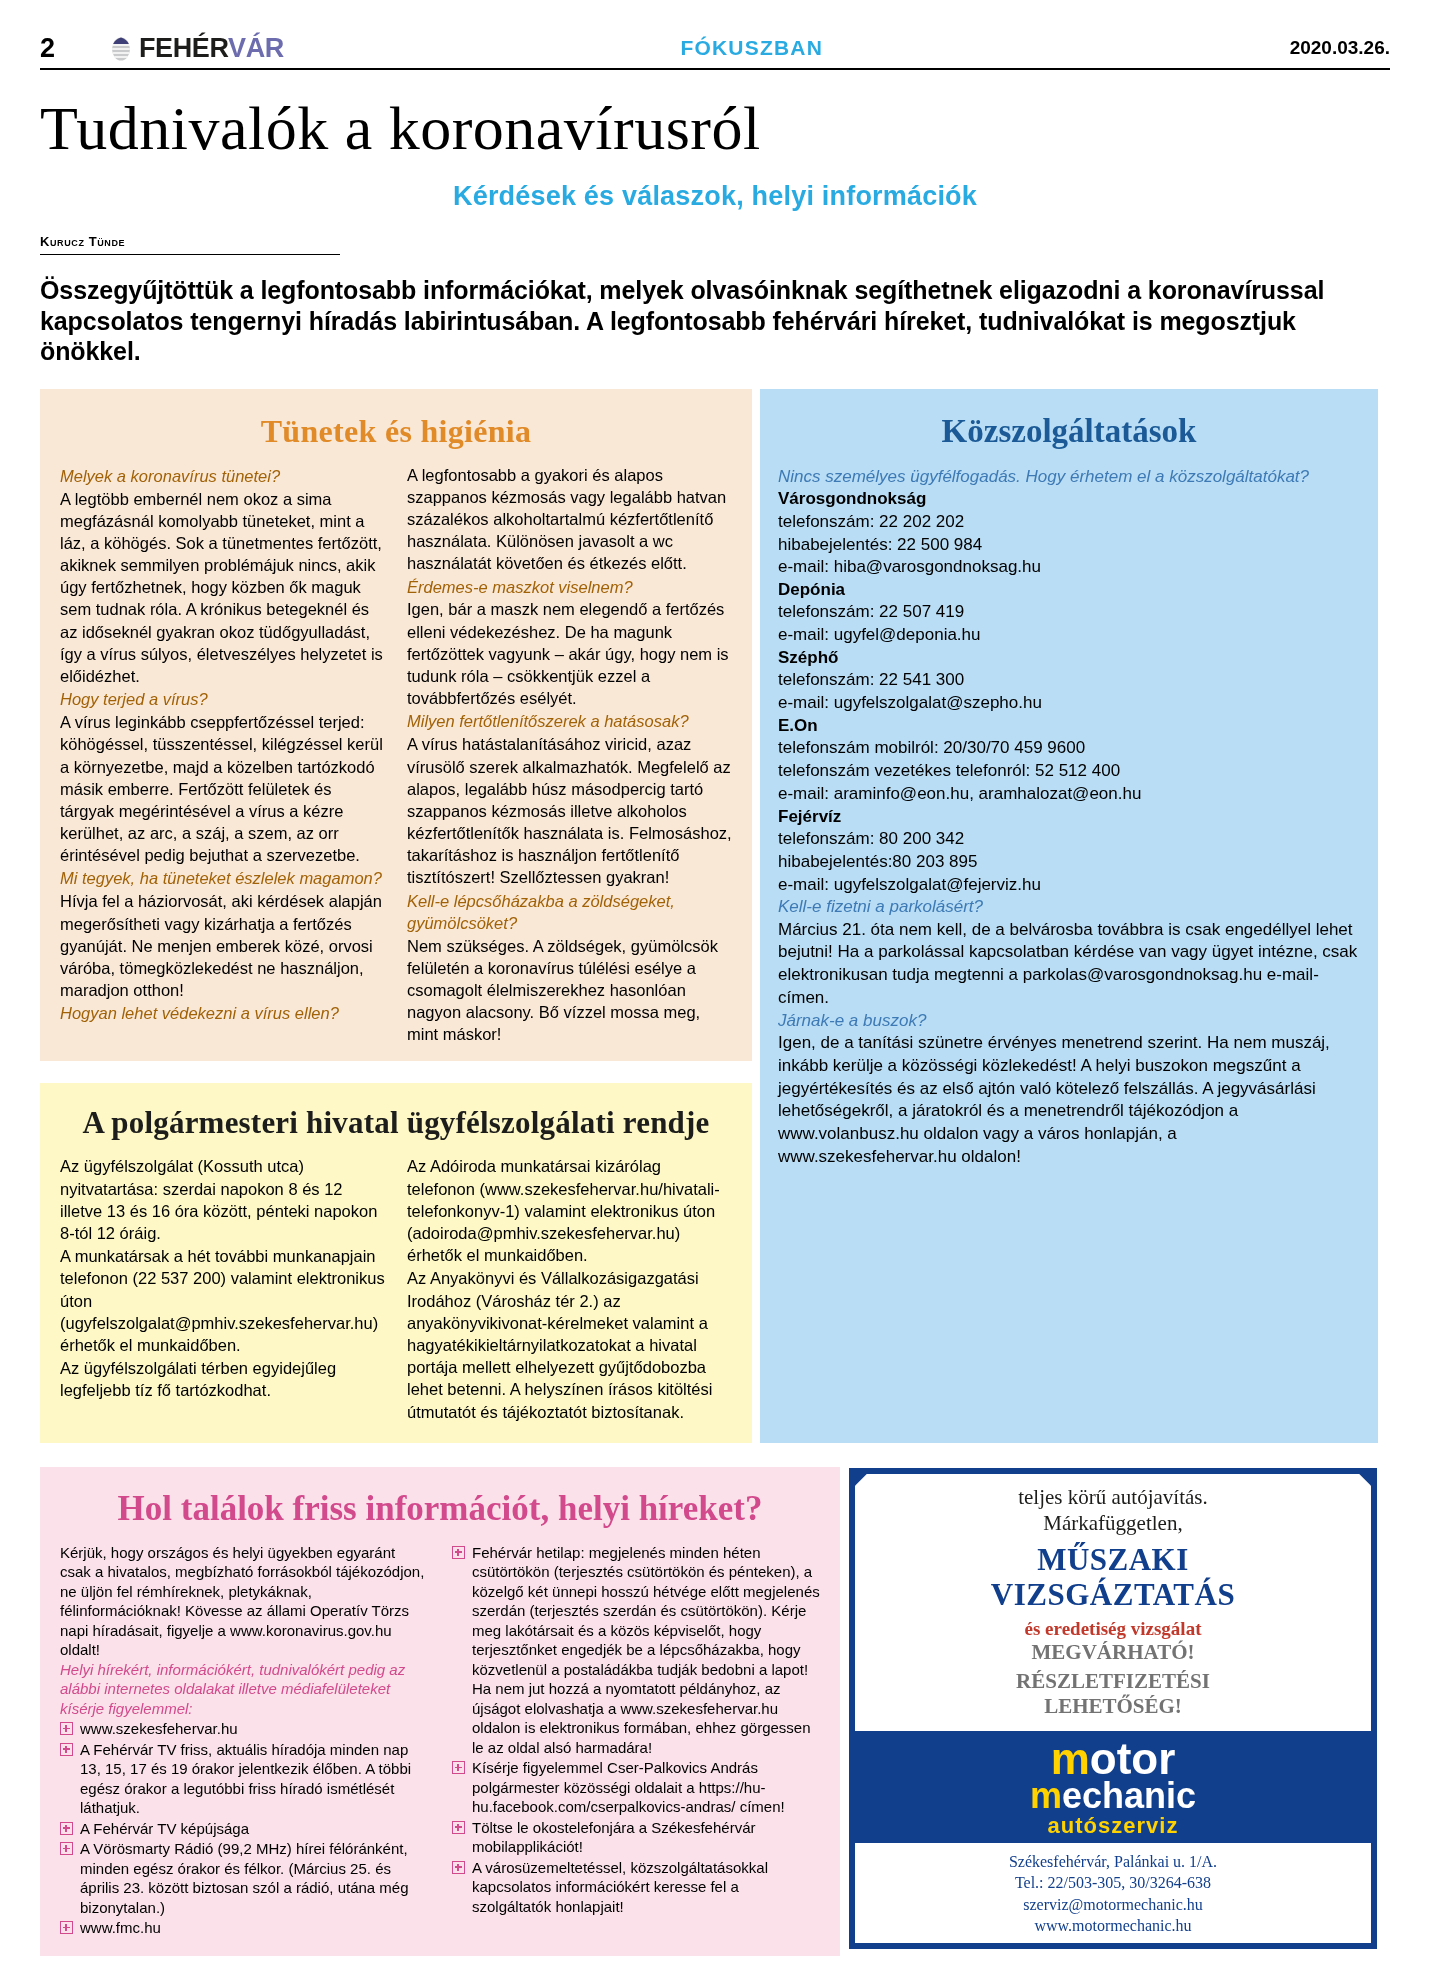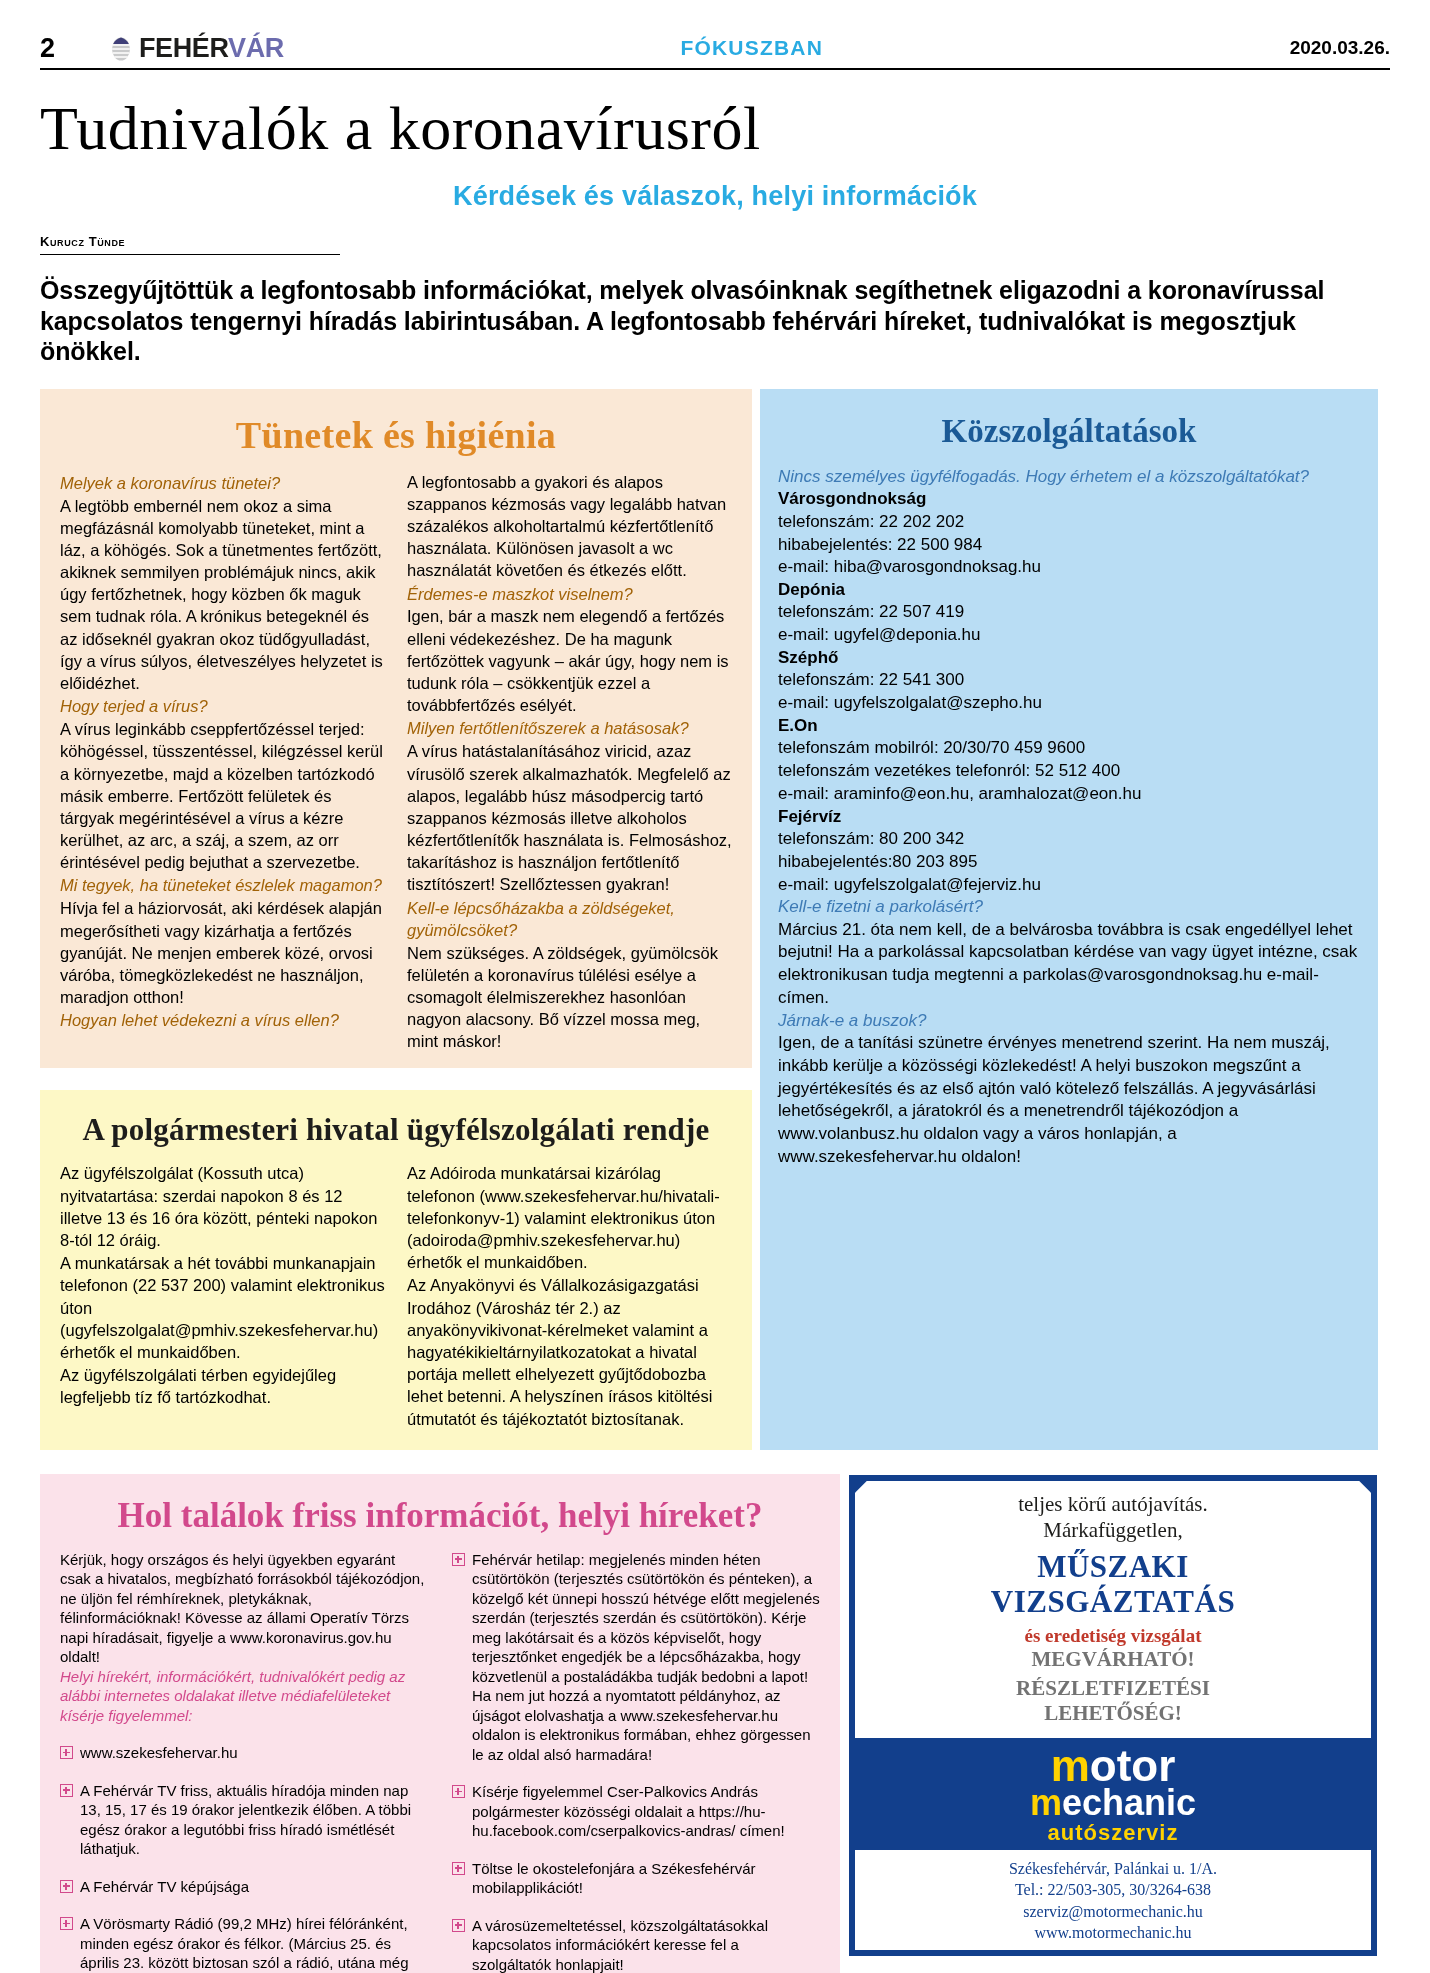--- a/index.html
+++ b/index.html
@@ -74,7 +74,7 @@
   }
   .box-title-orange {
     text-align: center; color: #e08a28; font-family: "Liberation Serif", serif;
-    font-weight: 700; font-size: 38px; letter-spacing: 0.3px;
+    font-weight: 700; font-size: 32px; letter-spacing: 0.3px;
     margin: 8px 0 14px;
   }
   .two-col { column-count: 2; column-gap: 22px; }

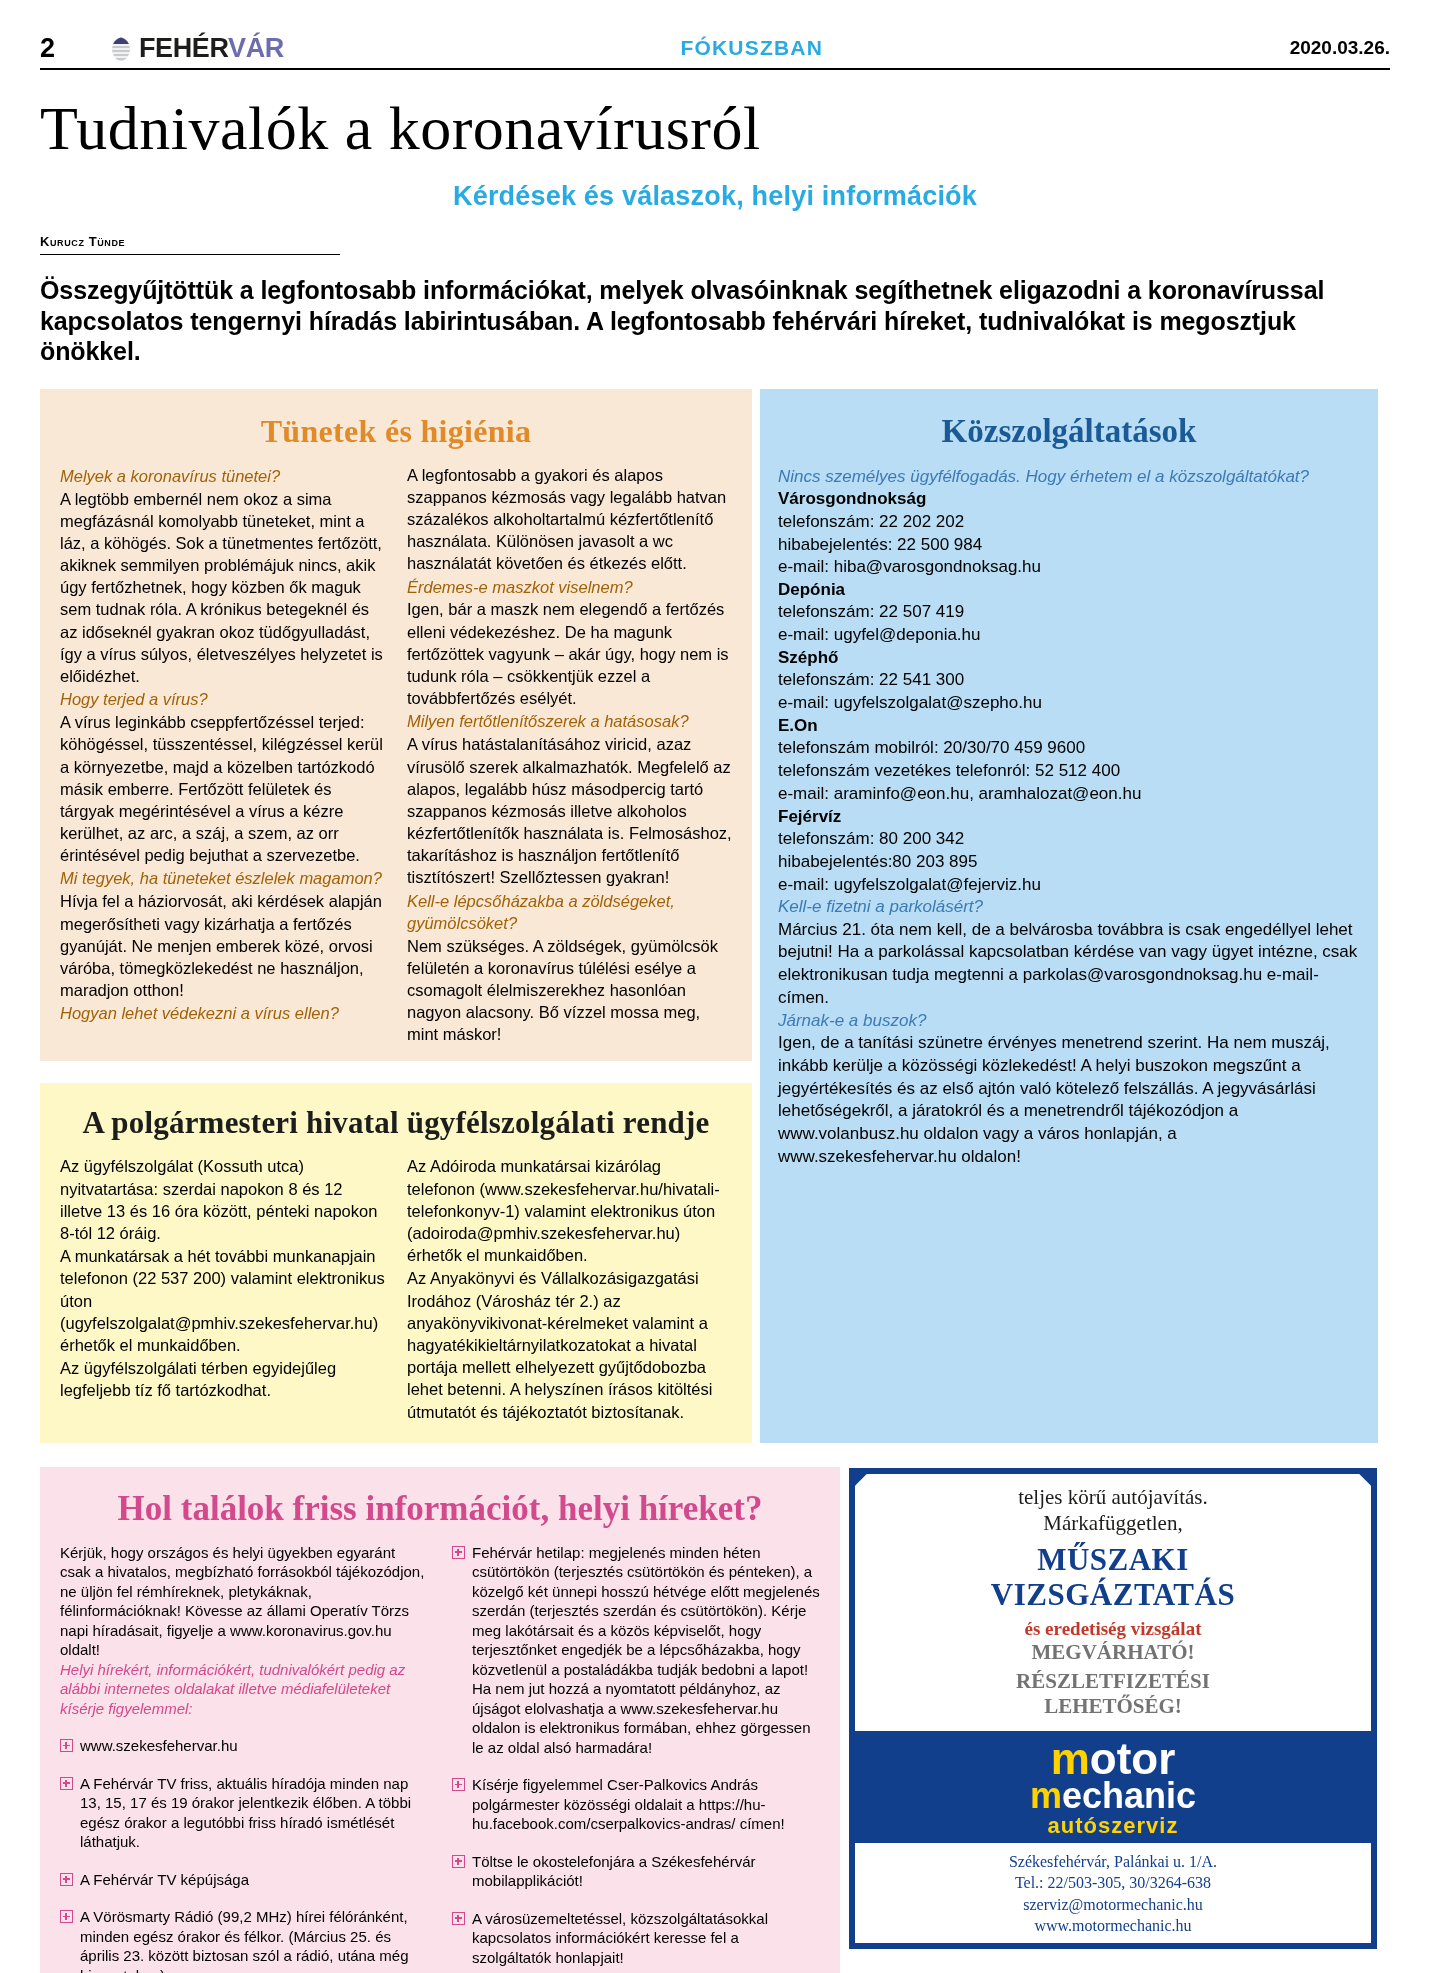--- a/index.html
+++ b/index.html
@@ -123,7 +123,7 @@
   .p-small { font-size: 15px; line-height: 1.3; }
   .p-ital { font-size: 15px; line-height: 1.3; color: #d2498c; font-style: italic; }
   .bullet-row { display: flex; gap: 7px; font-size: 15px; line-height: 1.3;
-    margin-top: 18px; break-inside: avoid-column; }
+    margin-top: 1px; break-inside: avoid-column; }
   .bullet-ico {
     flex: 0 0 auto; width: 13px; height: 13px; margin-top: 3px;
     border: 1.5px solid #d2498c; position: relative;

